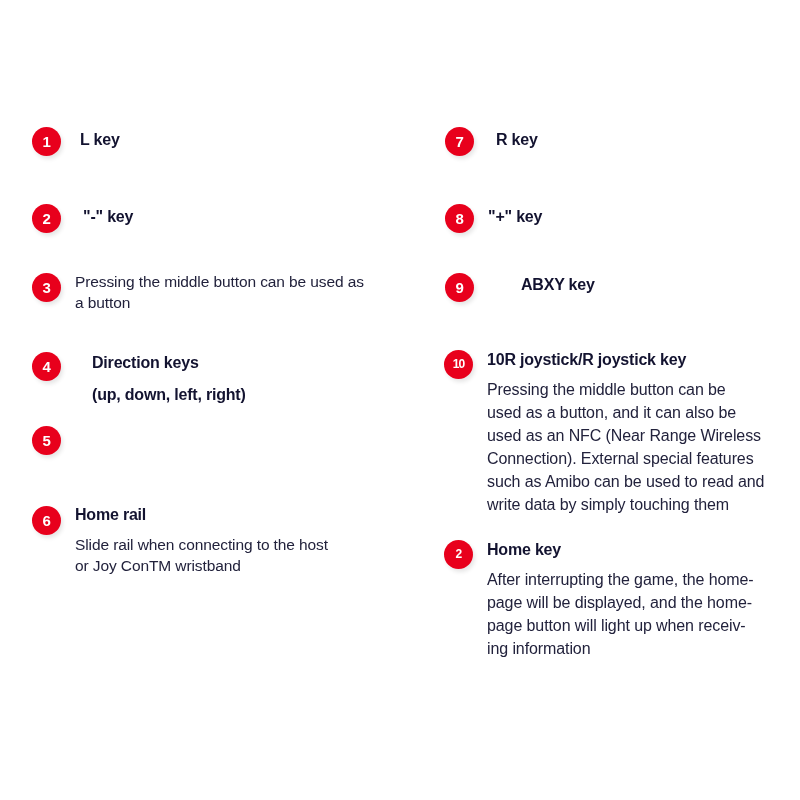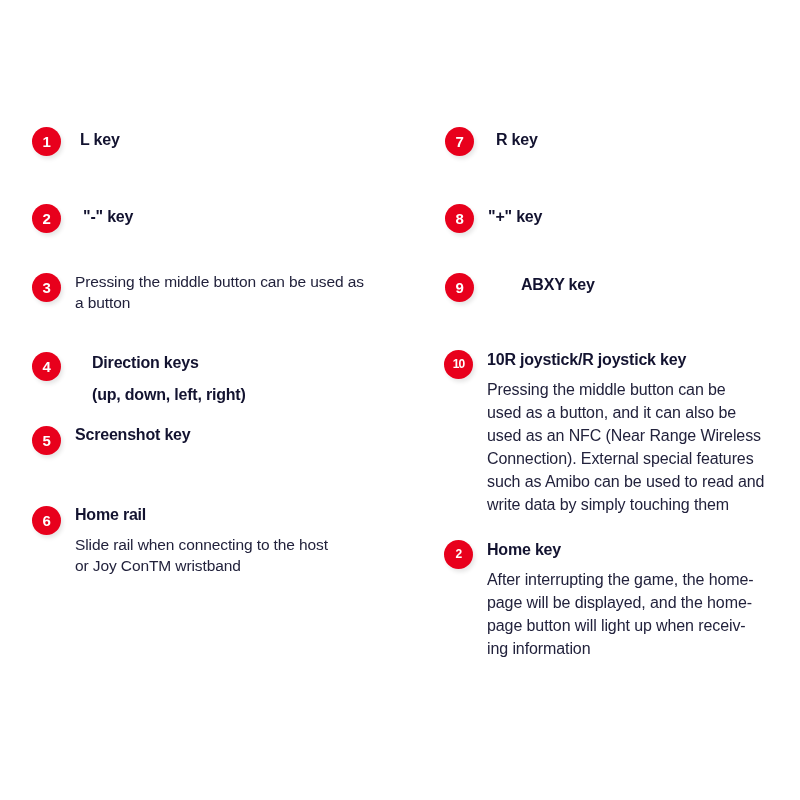--- a/index.html
+++ b/index.html
@@ -119,7 +119,6 @@
     <div class="legend-item" style="top:426px;">
       <div class="badge" style="left:32px; top:0px;">5</div>
       <div class="item-body" style="left:75px; top:-5px; width:345px;">
-        <div class="item-title">Screenshot key</div>
       </div>
     </div>
 

